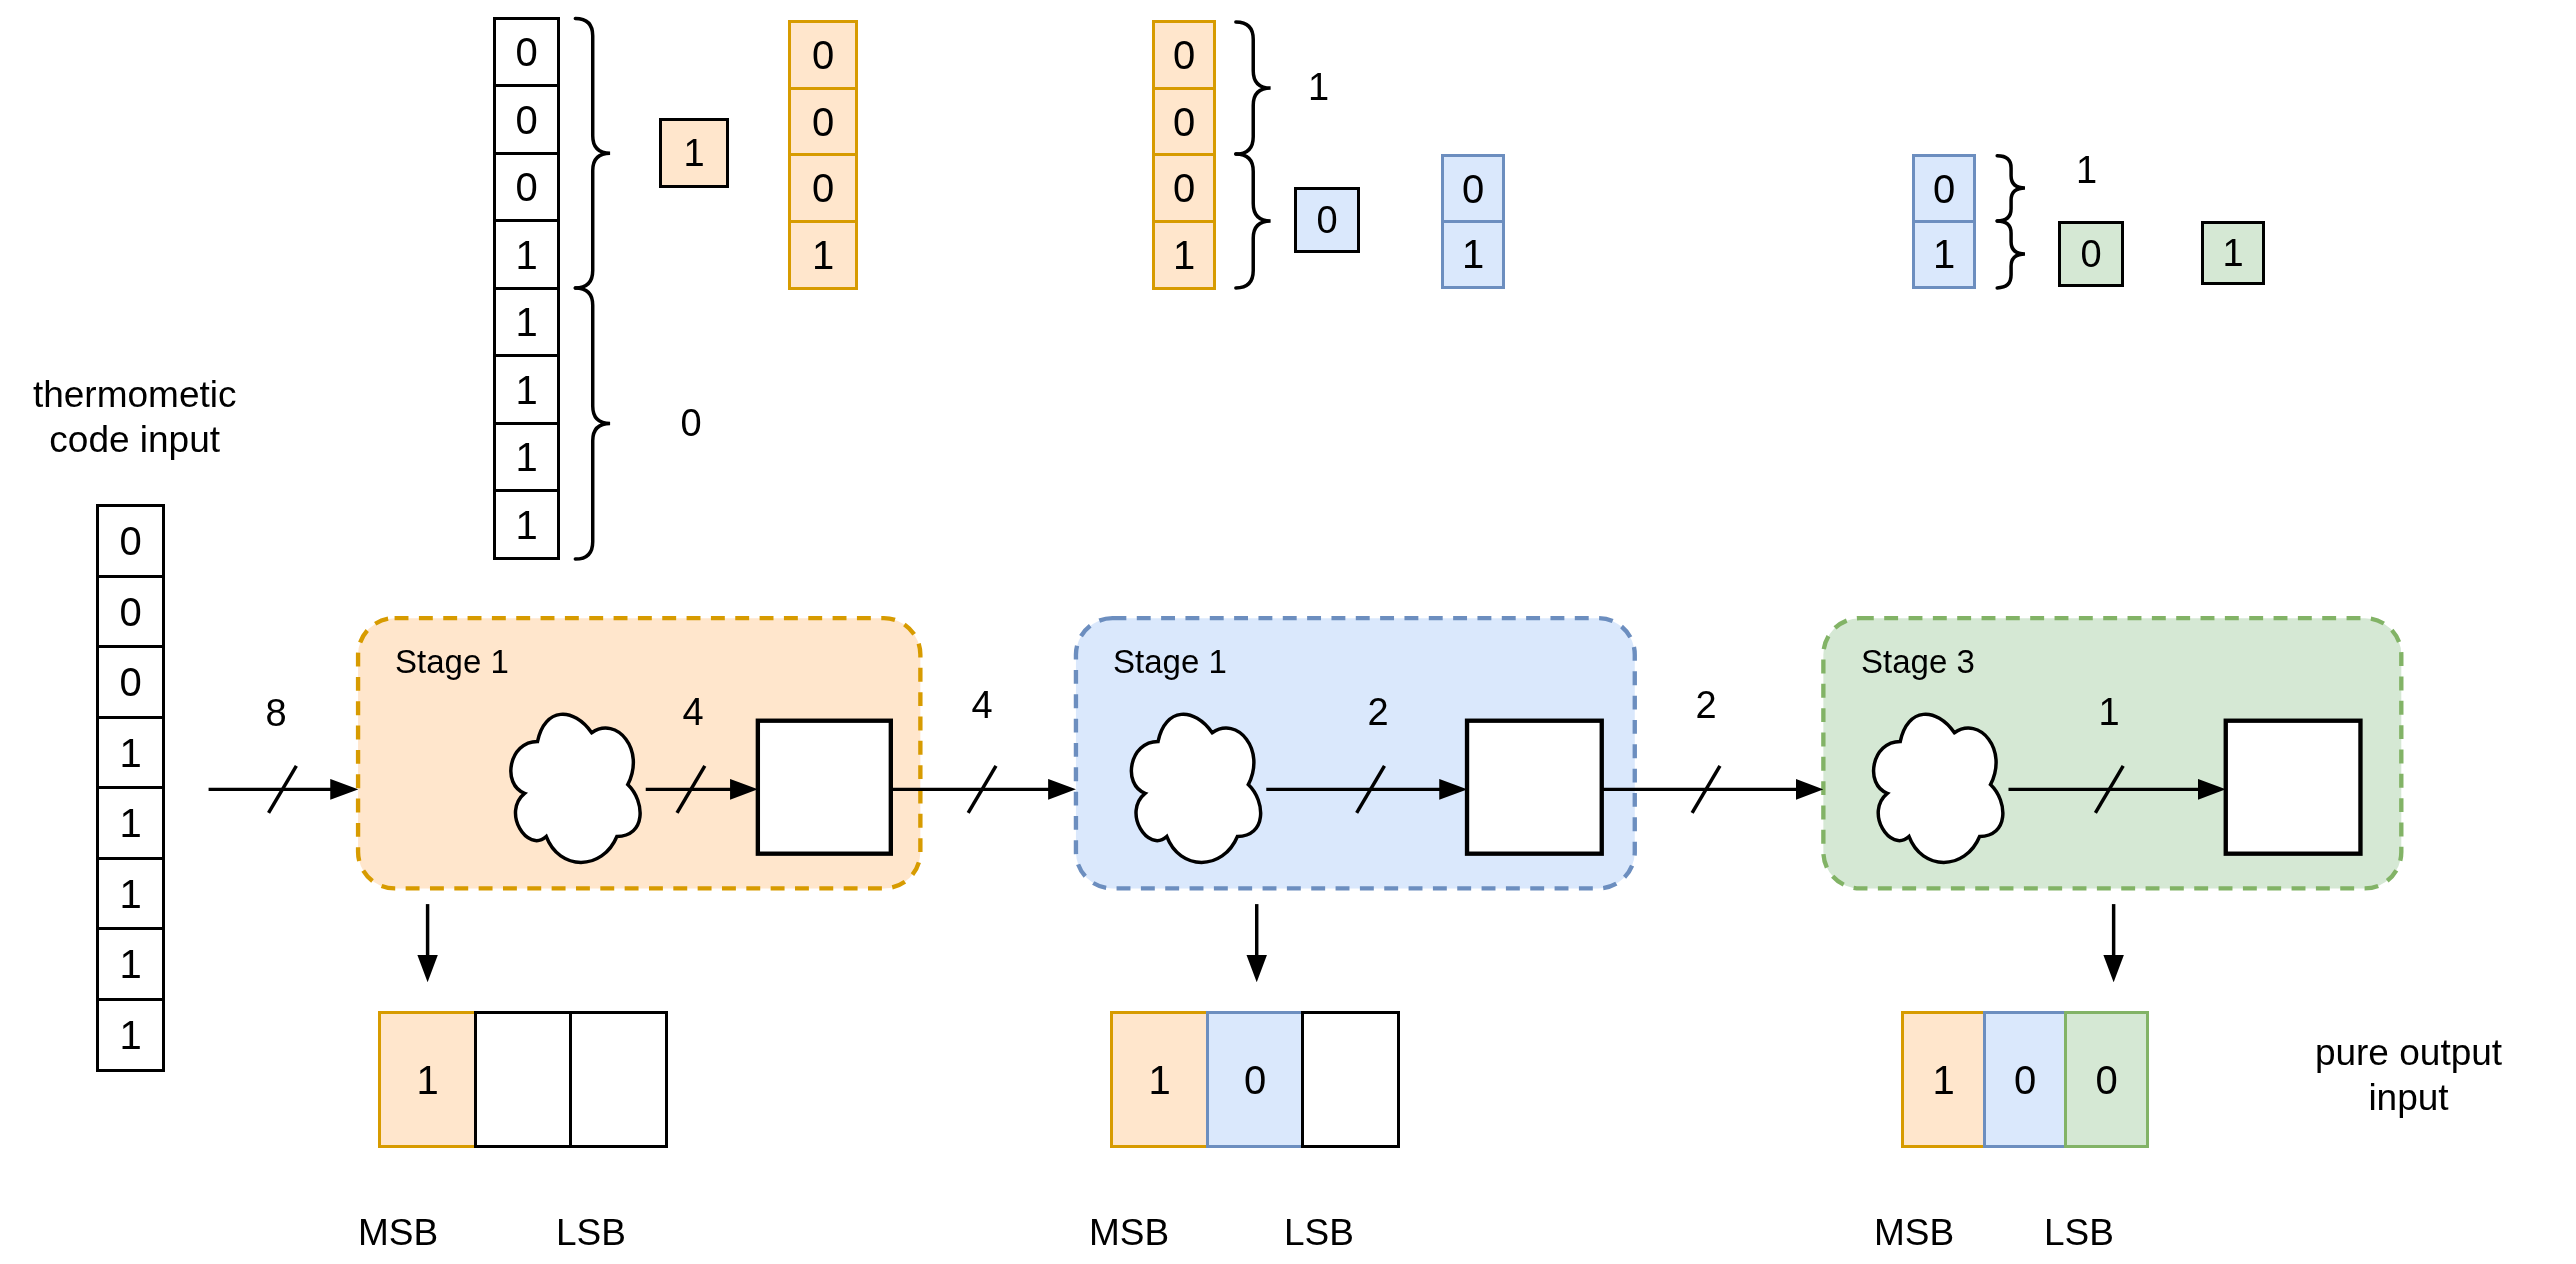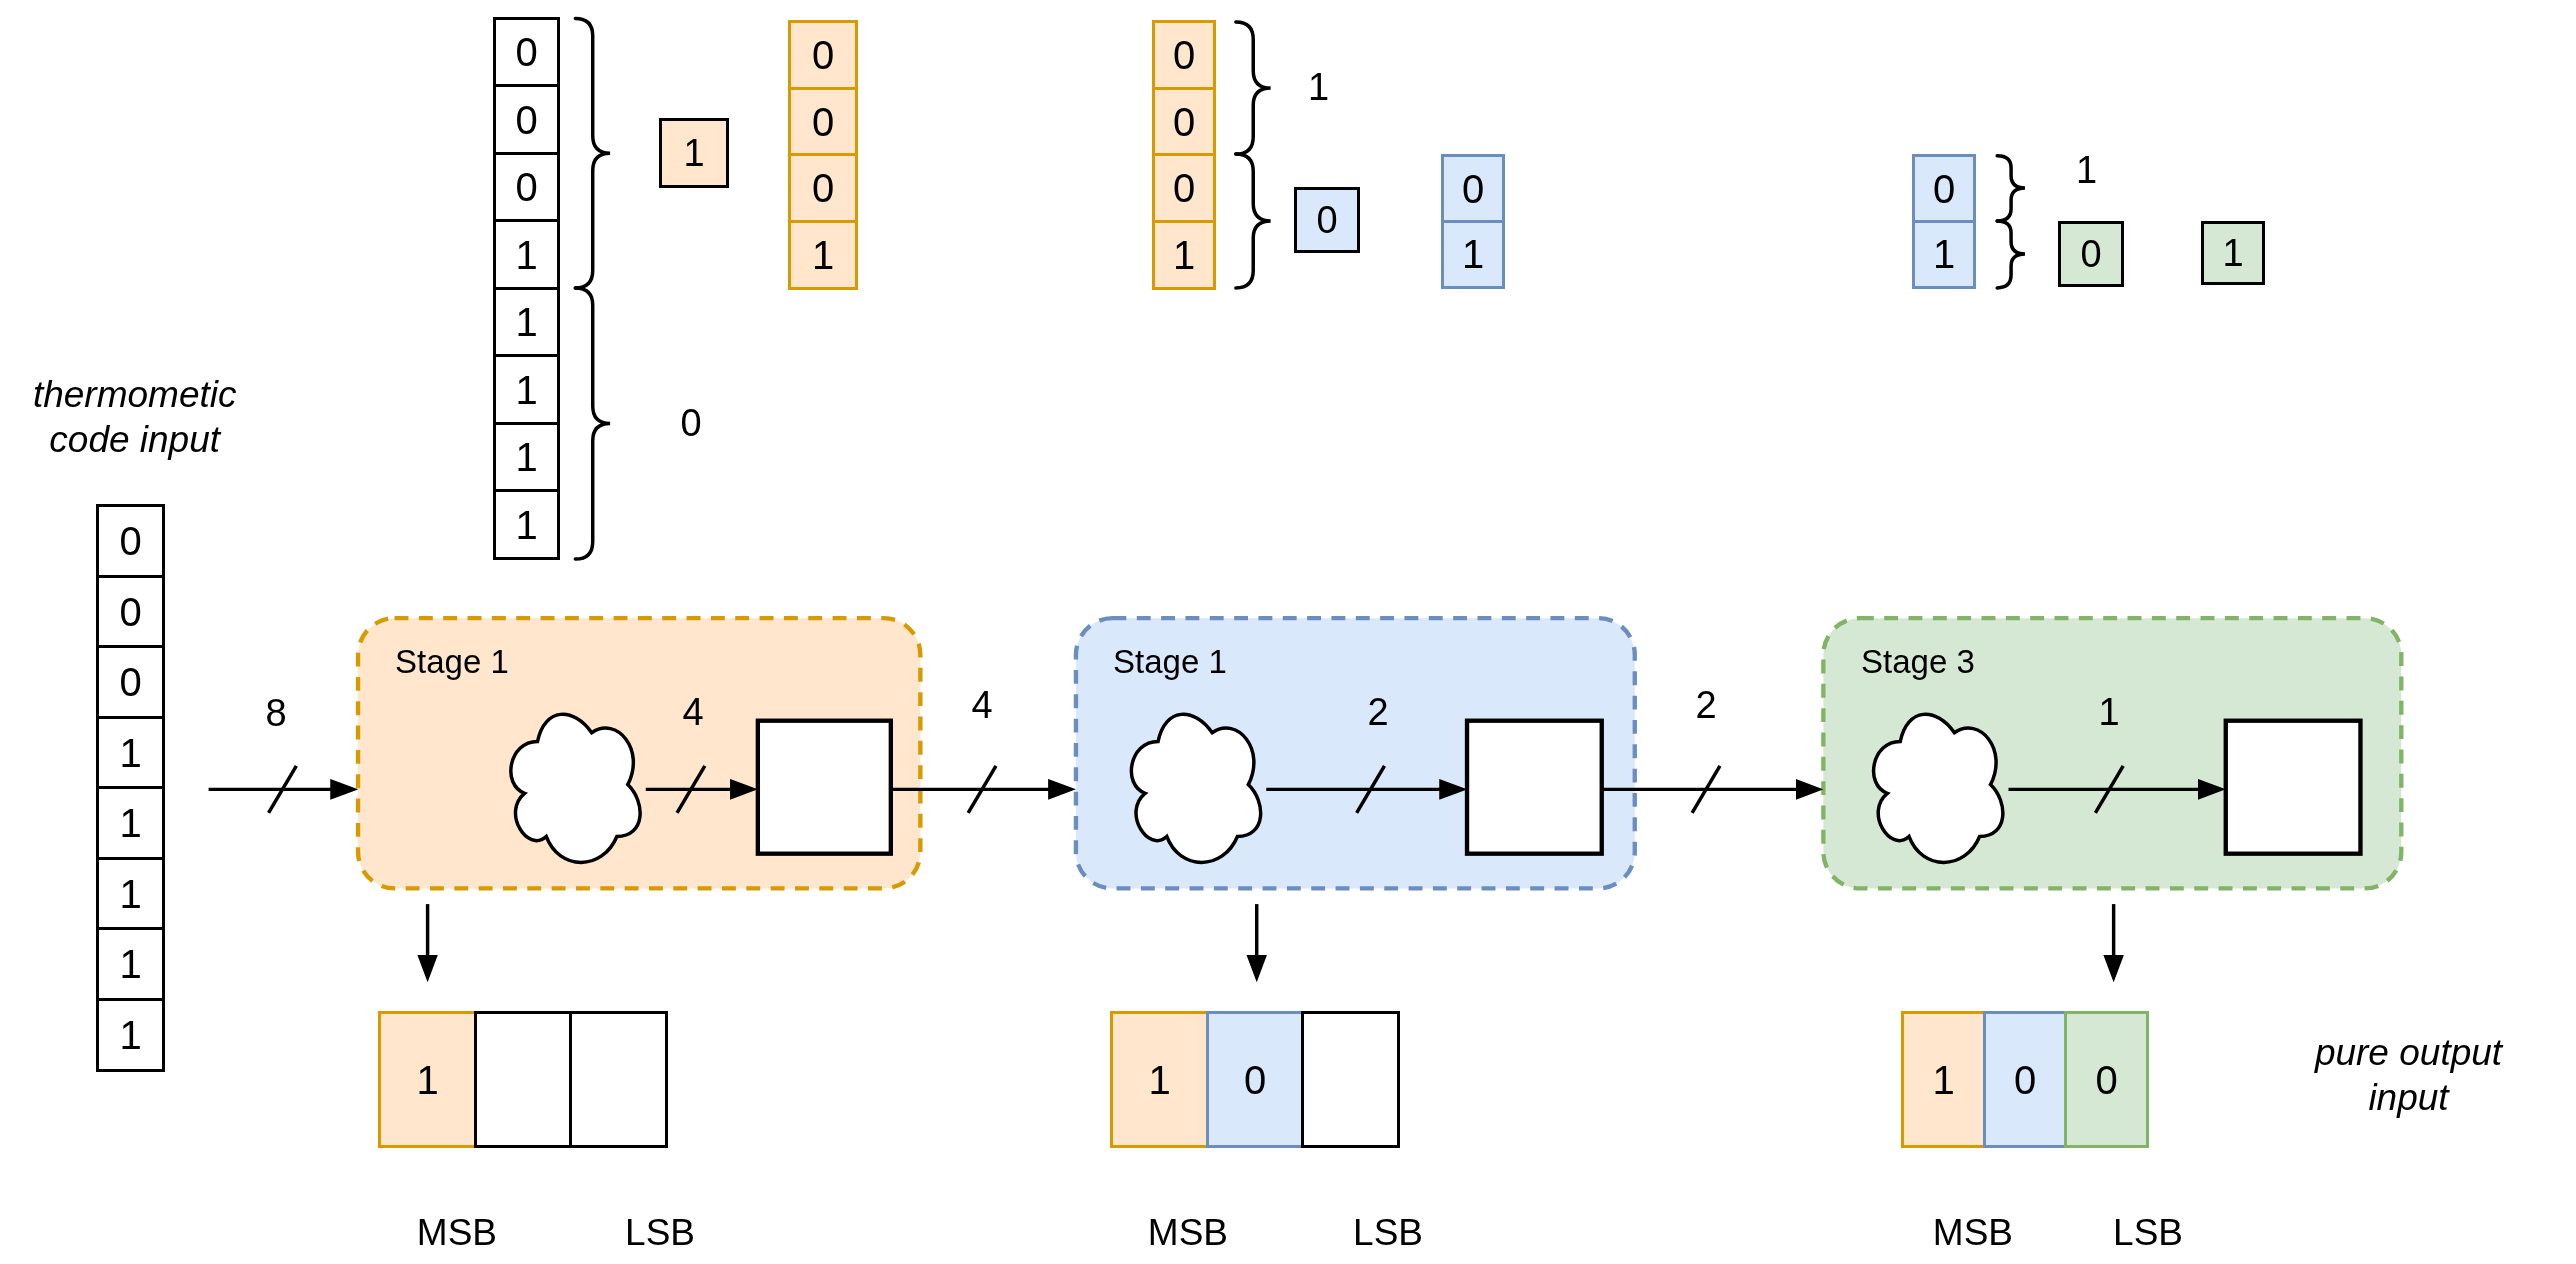--- a/index.html
+++ b/index.html
@@ -26,7 +26,7 @@
   .sqbox{position:absolute;box-sizing:border-box;display:flex;align-items:center;justify-content:center;font-size:38px;border:3.5px solid #000;}
   .lab{position:absolute;display:flex;align-items:center;justify-content:center;font-size:38px;line-height:1;}
   .stage-label{position:absolute;font-size:33px;}
-  .caption{position:absolute;text-align:center;font-size:37px;line-height:45px;font-style:italic;}
+  .caption{position:absolute;text-align:center;font-size:37px;line-height:45px;}
   .reg{position:absolute;display:flex;}
   .reg .cell{width:99px;height:137px;font-size:40px;}
   .reg .cell + .cell{margin-left:-3.5px;margin-top:0;}

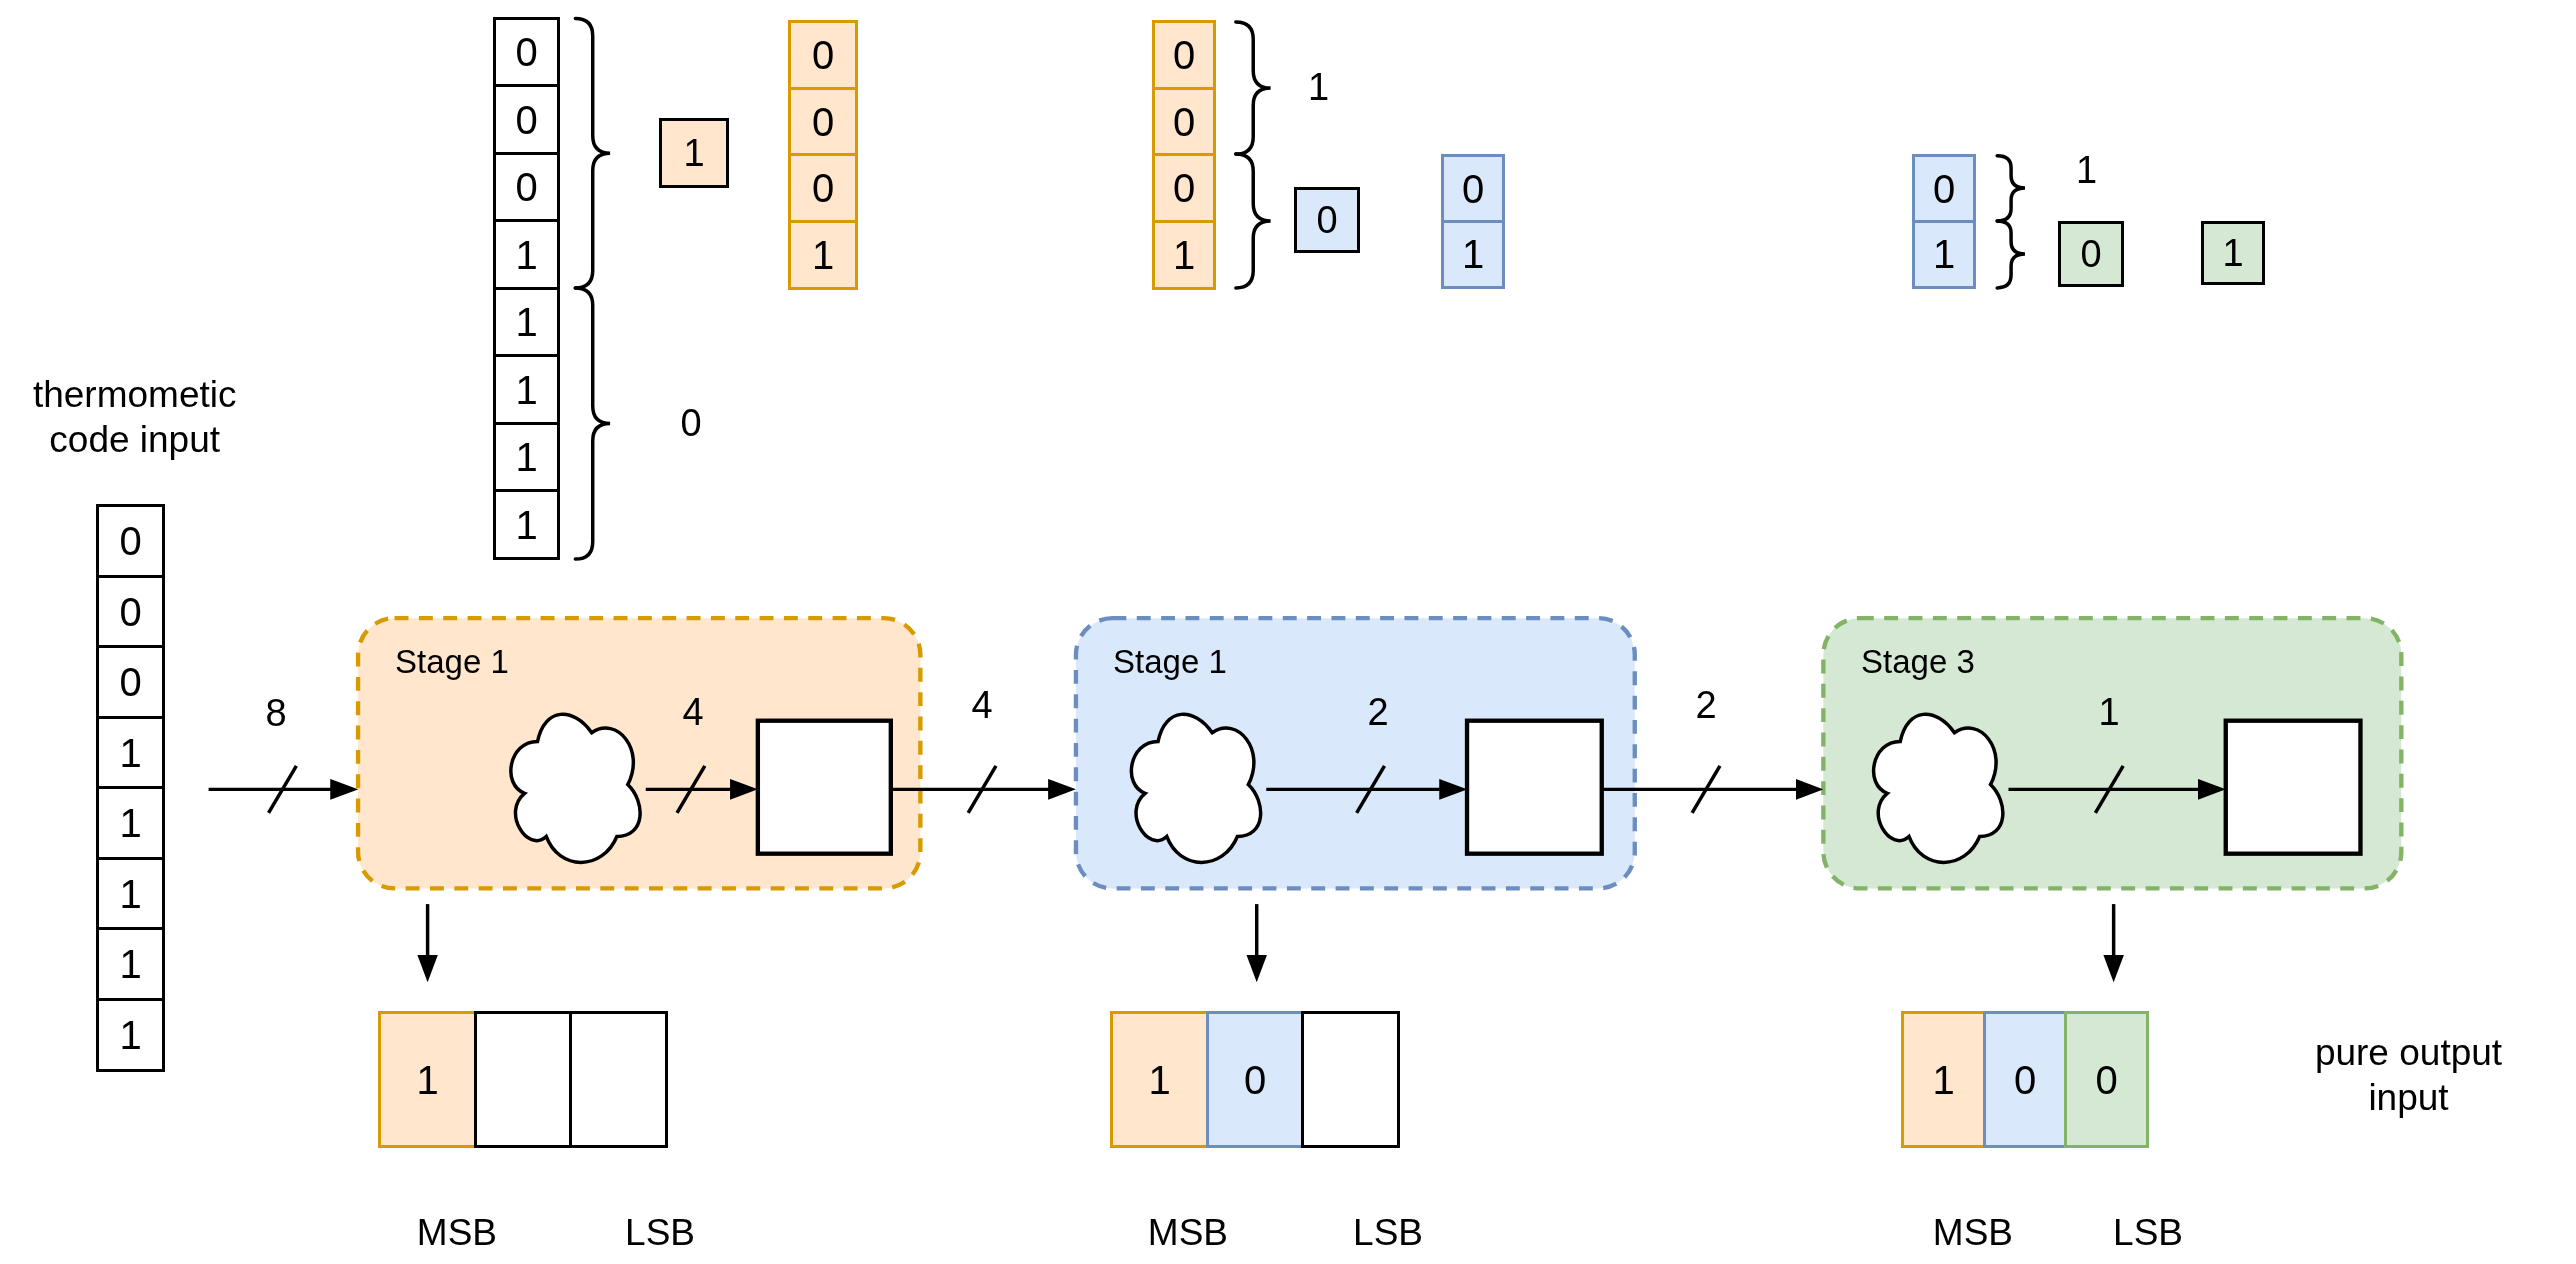--- a/index.html
+++ b/index.html
@@ -31,7 +31,7 @@
   .reg .cell{width:99px;height:137px;font-size:40px;}
   .reg .cell + .cell{margin-left:-3.5px;margin-top:0;}
   .reg.narrow .cell{width:85px;}
-  .bitlab{position:absolute;width:139px;text-align:right;font-size:37px;}
+  .bitlab{position:absolute;width:139px;text-align:left;font-size:37px;}
 </style>
 </head>
 <body>

